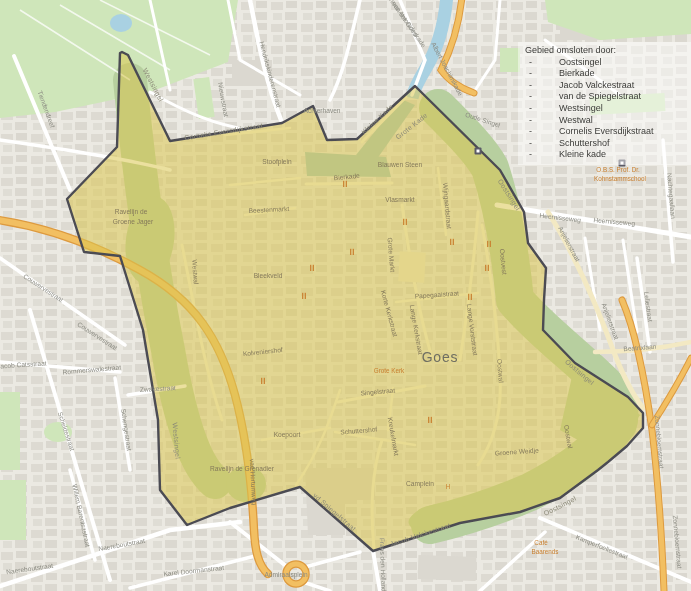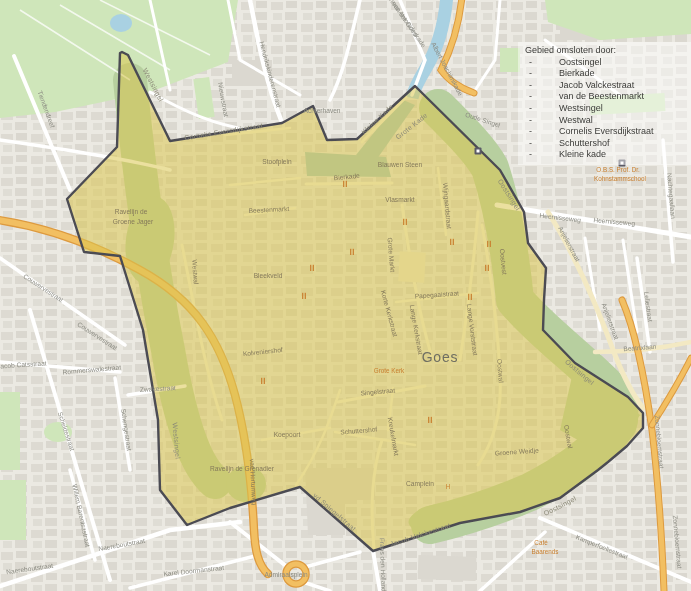--- a/index.html
+++ b/index.html
@@ -316,7 +316,7 @@
         </div>
         <div class="lg-item">
           <span class="lg-dash">-</span>
-          <span>van de Beestenmarkt</span>
+          <span>van de Spiegelstraat</span>
         </div>
         <div class="lg-item">
           <span class="lg-dash">-</span>

